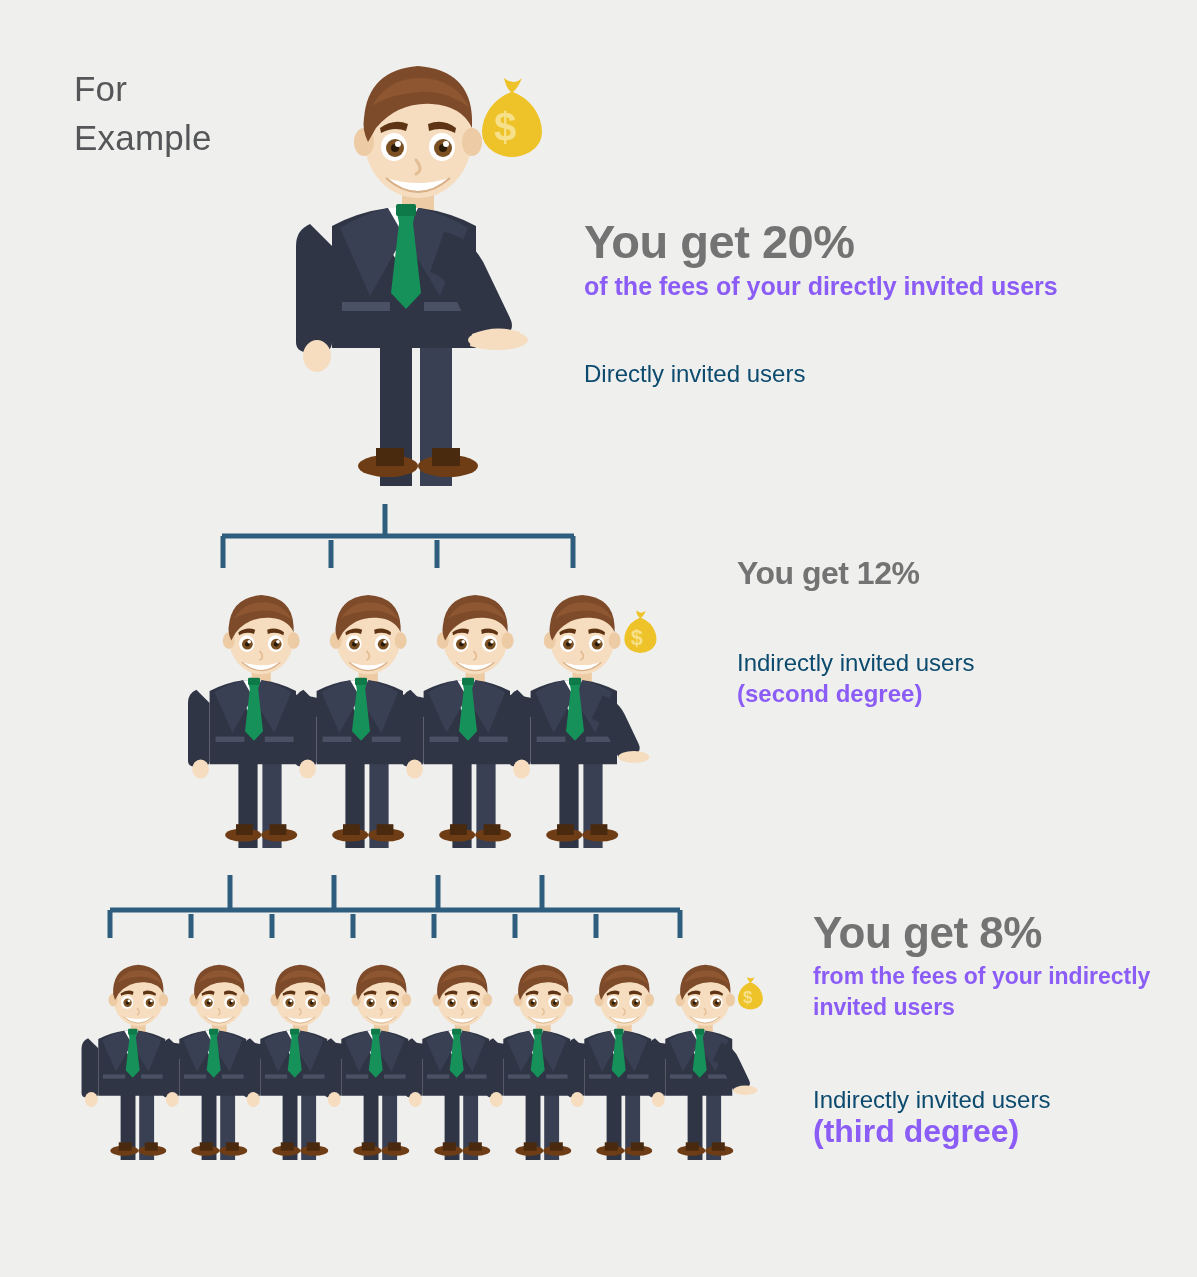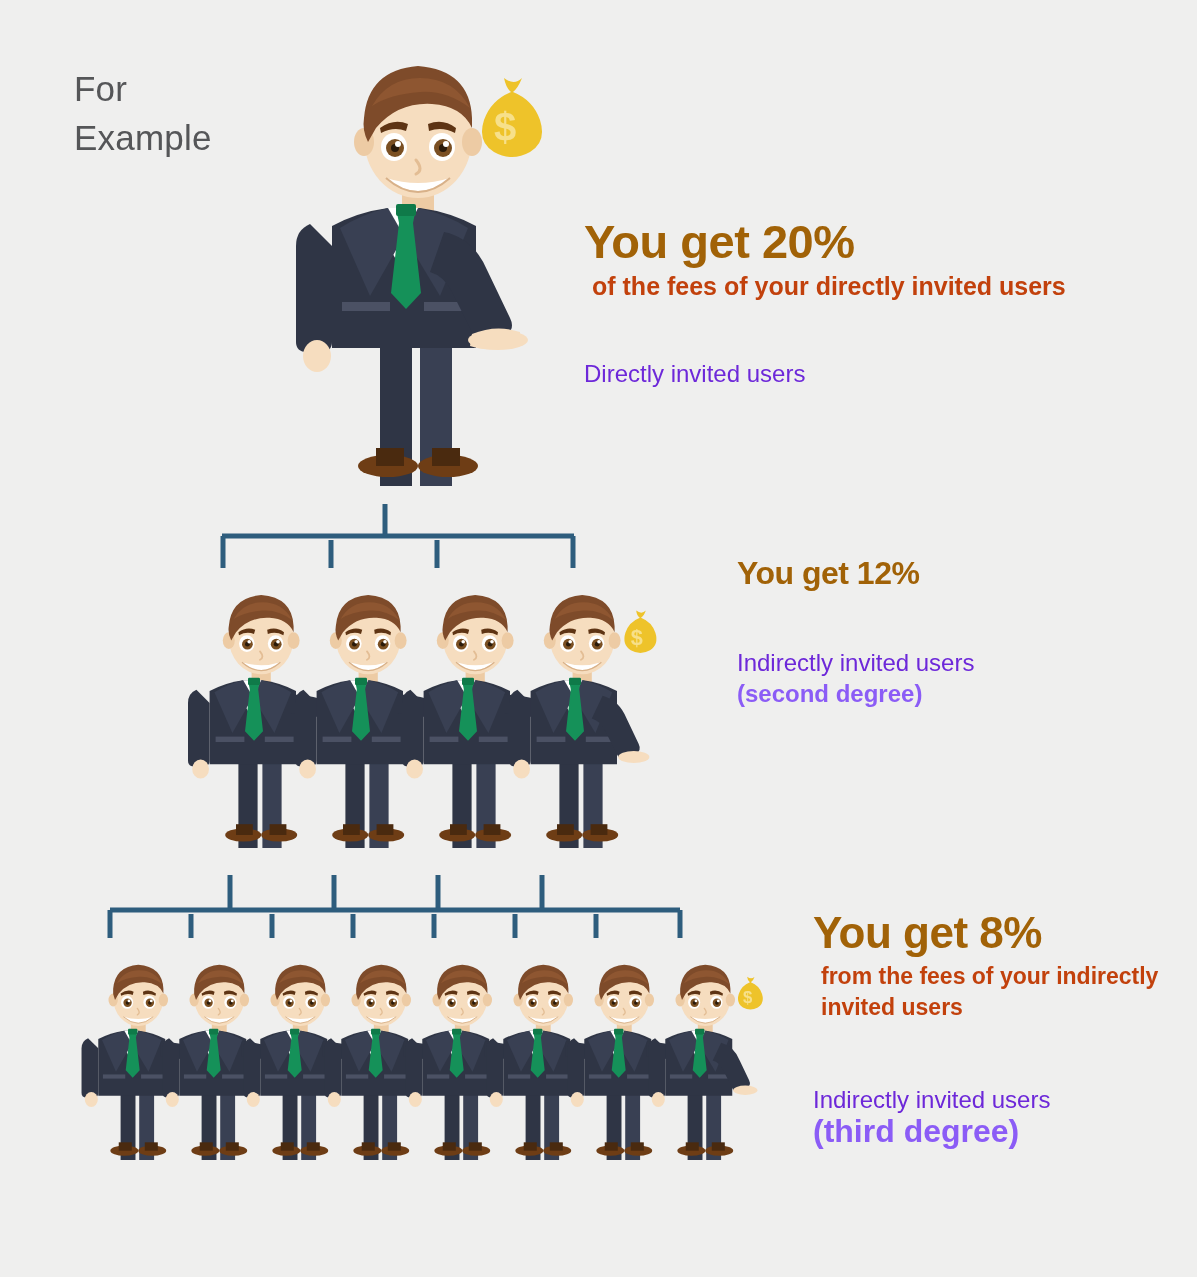--- a/index.html
+++ b/index.html
@@ -37,7 +37,7 @@
   
   .block { position: absolute; }
   .headline {
-    color: #a16207;
+    color: #737373;
     font-weight: 700;
     letter-spacing: -0.5px;
     margin: 0;

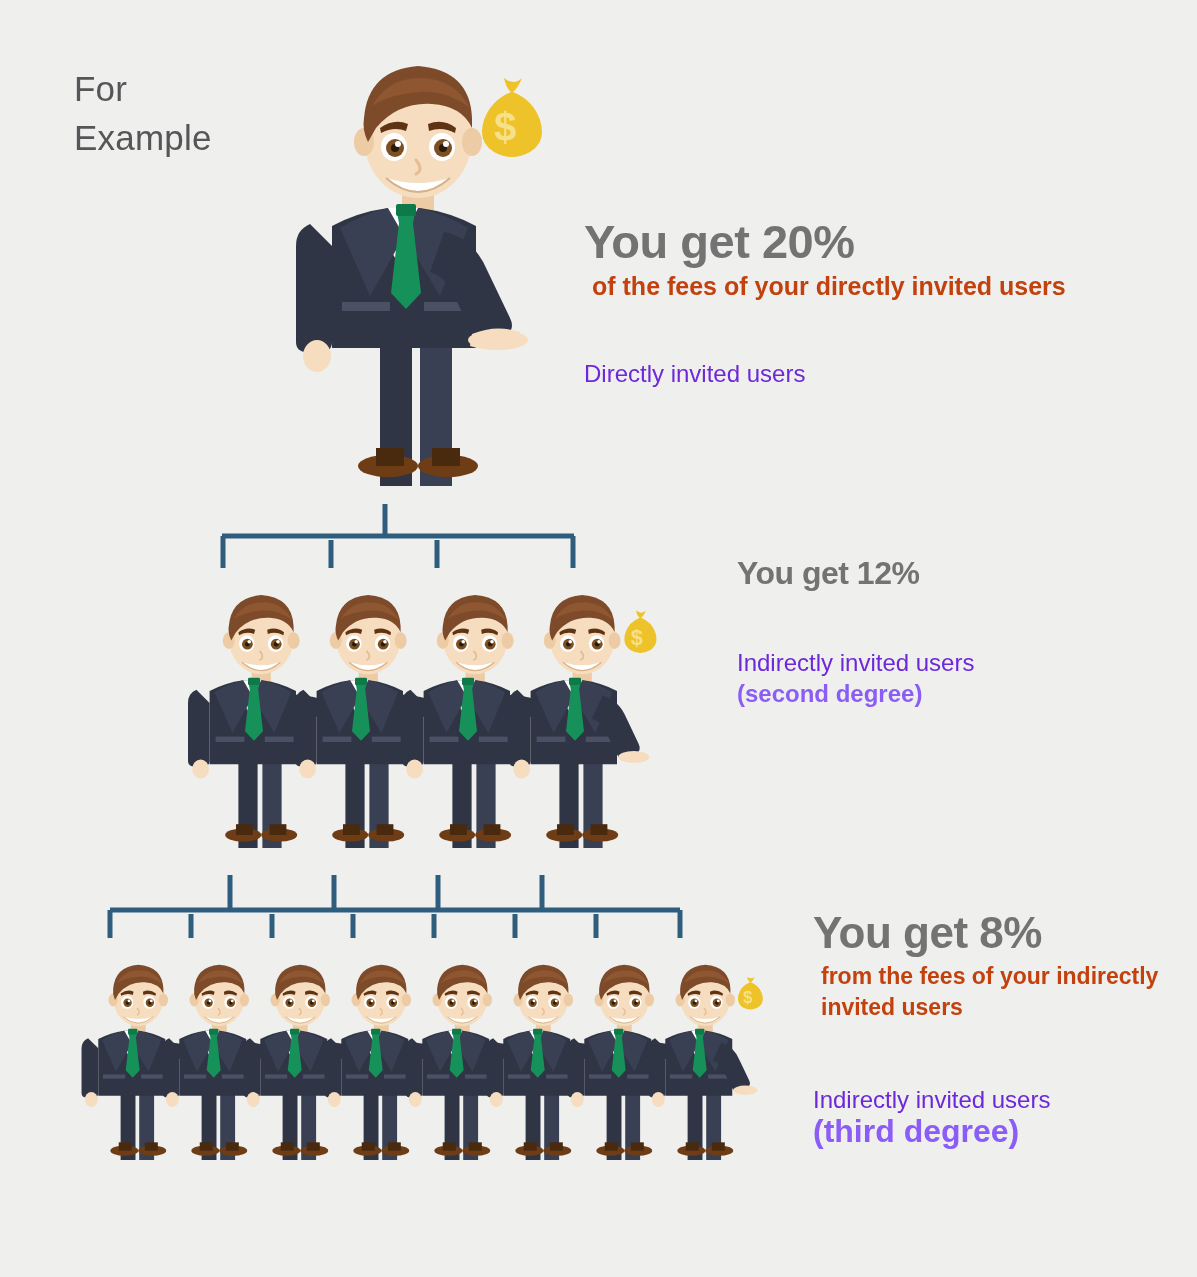--- a/index.html
+++ b/index.html
@@ -43,9 +43,9 @@
     margin: 0;
   }
   .subline {
-    color: #c2410c;
+    color: #8b5cf6;
     font-weight: 700;
-    margin: 8px;
+    margin: 0;
   }
   .caption {
     color: #6d28d9;

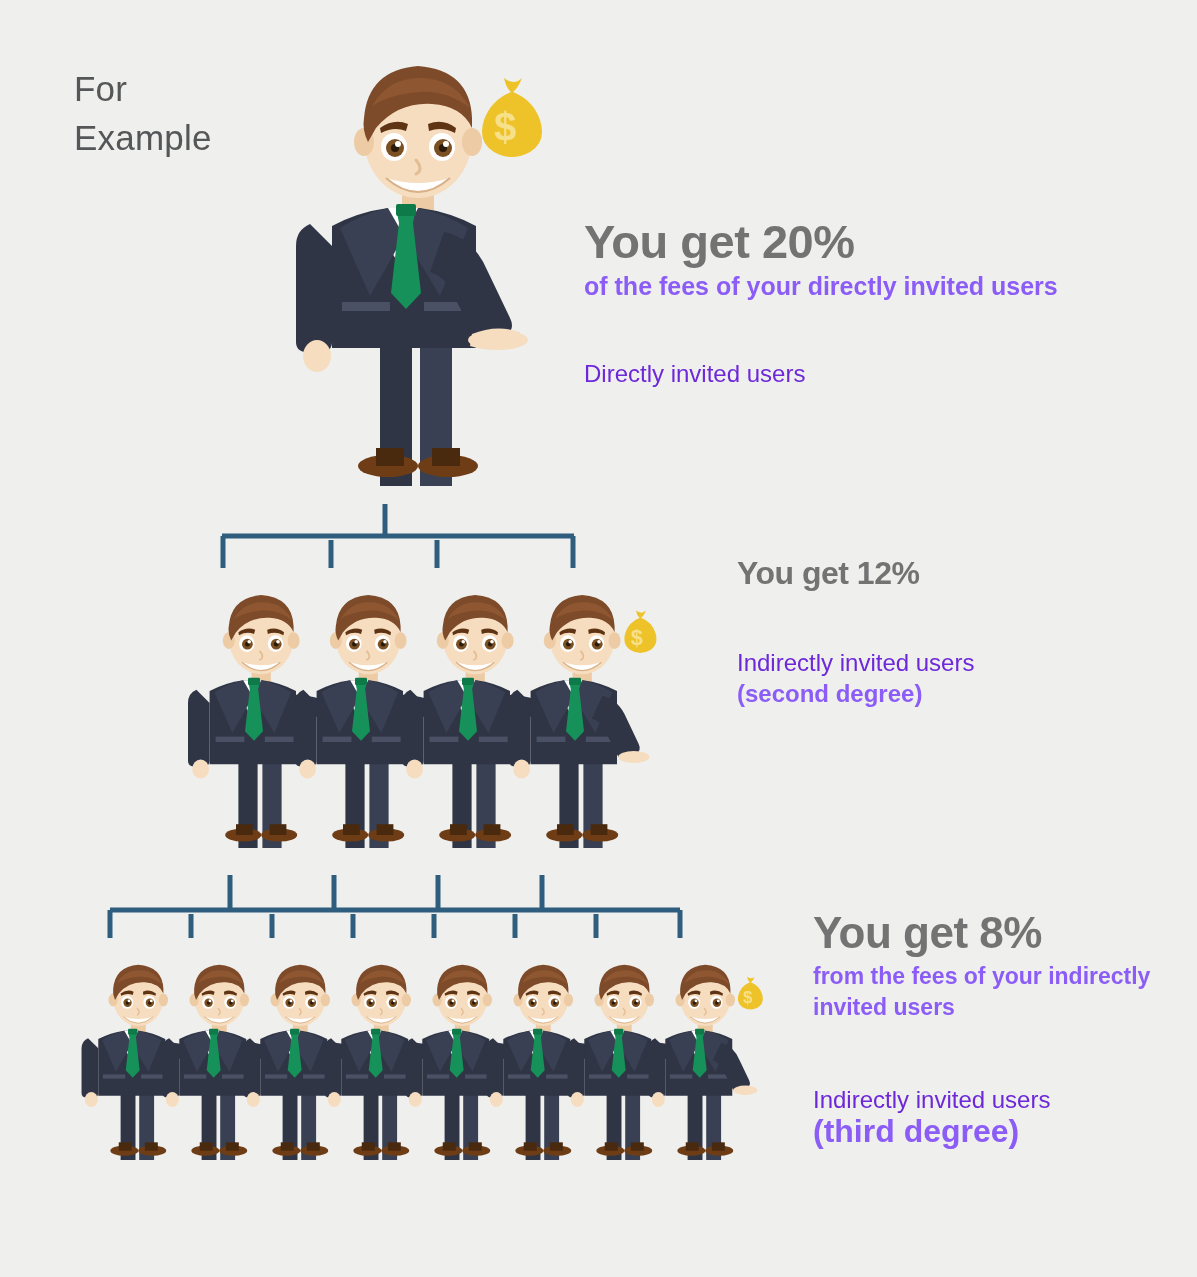--- a/index.html
+++ b/index.html
@@ -48,7 +48,7 @@
     margin: 0;
   }
   .caption {
-    color: #6d28d9;
+    color: #0c4a6e;
     font-weight: 400;
     margin: 0;
   }

